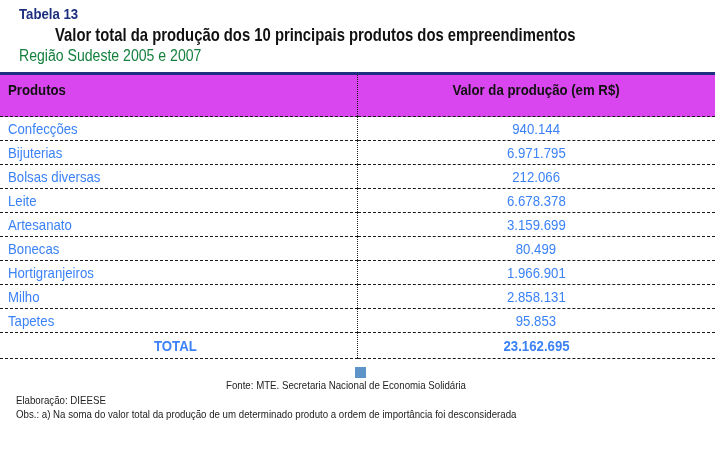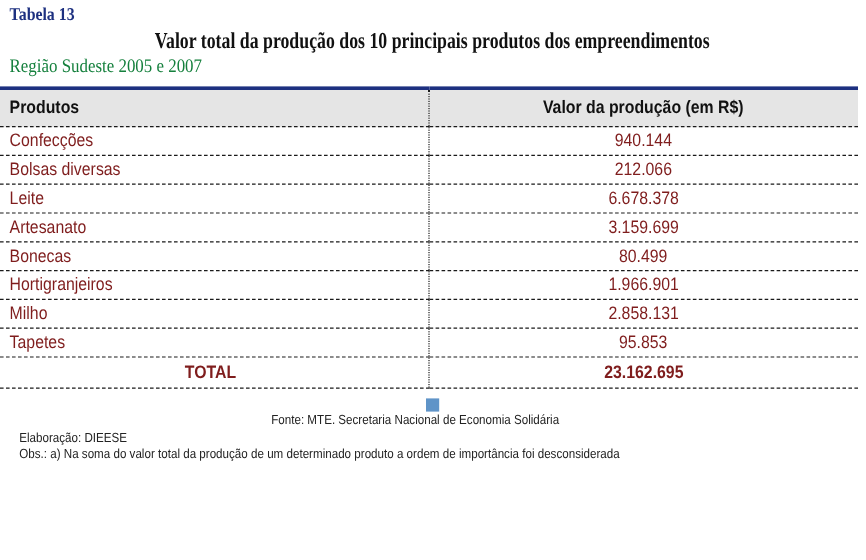--- a/index.html
+++ b/index.html
@@ -17,7 +17,7 @@
   .cx9 { display: inline-block; transform: scaleX(0.88); transform-origin: 0 50%; white-space: nowrap; }
   .cxc { display: inline-block; transform: scaleX(0.88); white-space: nowrap; } 
 
-  .head-block { padding: 4px 0 0 8px; font-family: Liberation Serif, serif; }
+  .head-block { padding: 4px 0 0 19px; }
   .table-label {
     color: #1d3080;
     font-size: 15px; font-weight: bold;

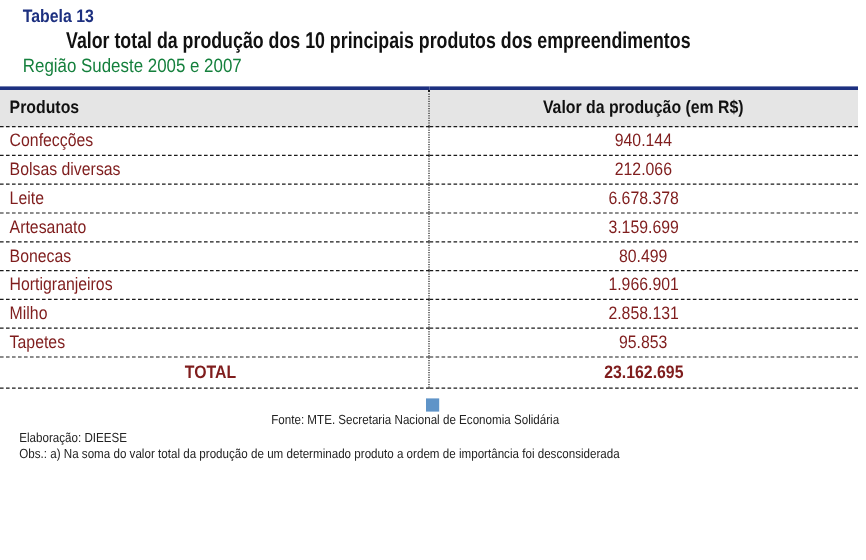--- a/index.html
+++ b/index.html
@@ -44,11 +44,11 @@
     table-layout: fixed;
   }
   table.data thead th {
-    background: #e5e5e5;
+    background: #d946ef;
     border-top: 3px solid #1d3080;
     border-bottom: 1px dashed #1a1a1a;
     font-size: 15px; font-weight: bold;
-    padding: 6px 8px 7px 8px;
+    padding: 6px 8px 18px 8px;
     color: #111111;
   }
   table.data th.c1, table.data td.c1 { text-align: left; }

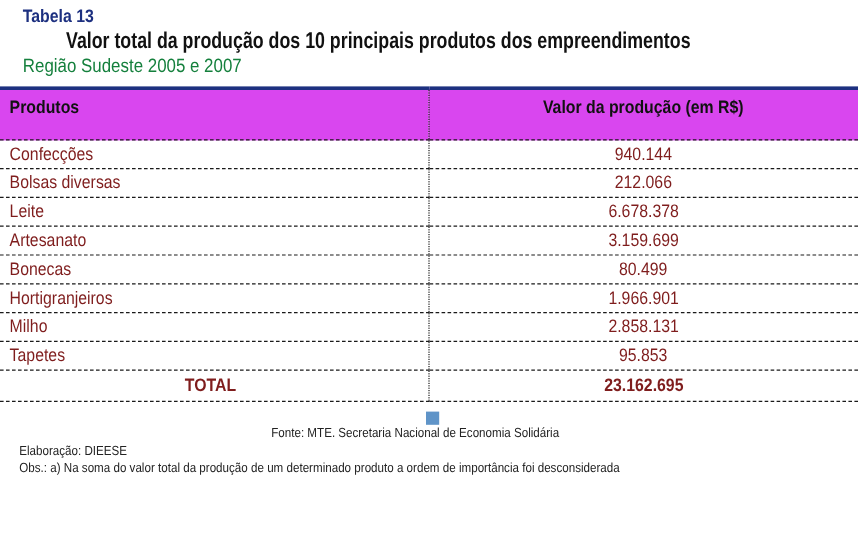--- a/index.html
+++ b/index.html
@@ -61,7 +61,7 @@
     padding: 3px 8px;
     border-bottom: 1px dashed #1a1a1a;
     line-height: 17px;
-    color: #7f1d1d;
+    color: #3b82f6;
   }
   table.data tr.total-row td { font-weight: bold; padding: 4px 8px; text-align: center; }
 

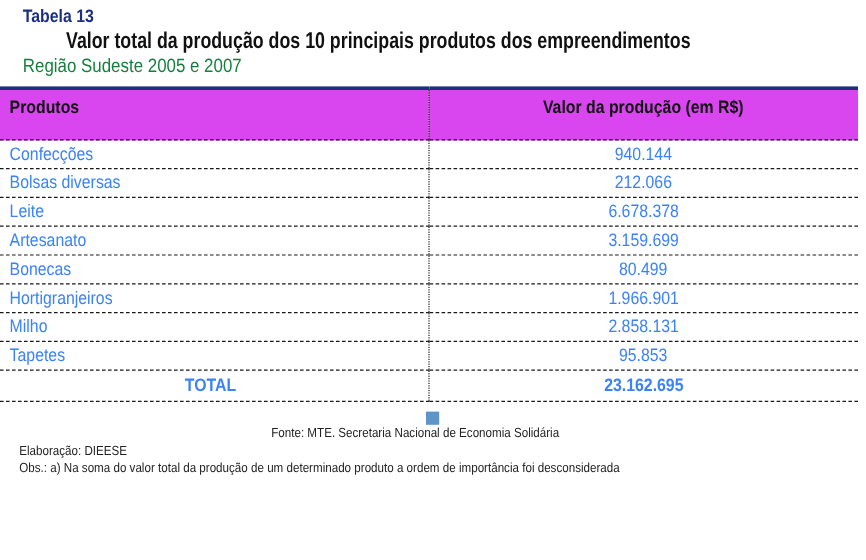--- a/index.html
+++ b/index.html
@@ -109,6 +109,10 @@
         <td class="c2"><span class="cxc">940.144</span></td>
       </tr>
       <tr>
+        <td class="c1"><span class="cx9">Bijuterias</span></td>
+        <td class="c2"><span class="cxc">6.971.795</span></td>
+      </tr>
+      <tr>
         <td class="c1"><span class="cx9">Bolsas diversas</span></td>
         <td class="c2"><span class="cxc">212.066</span></td>
       </tr>

